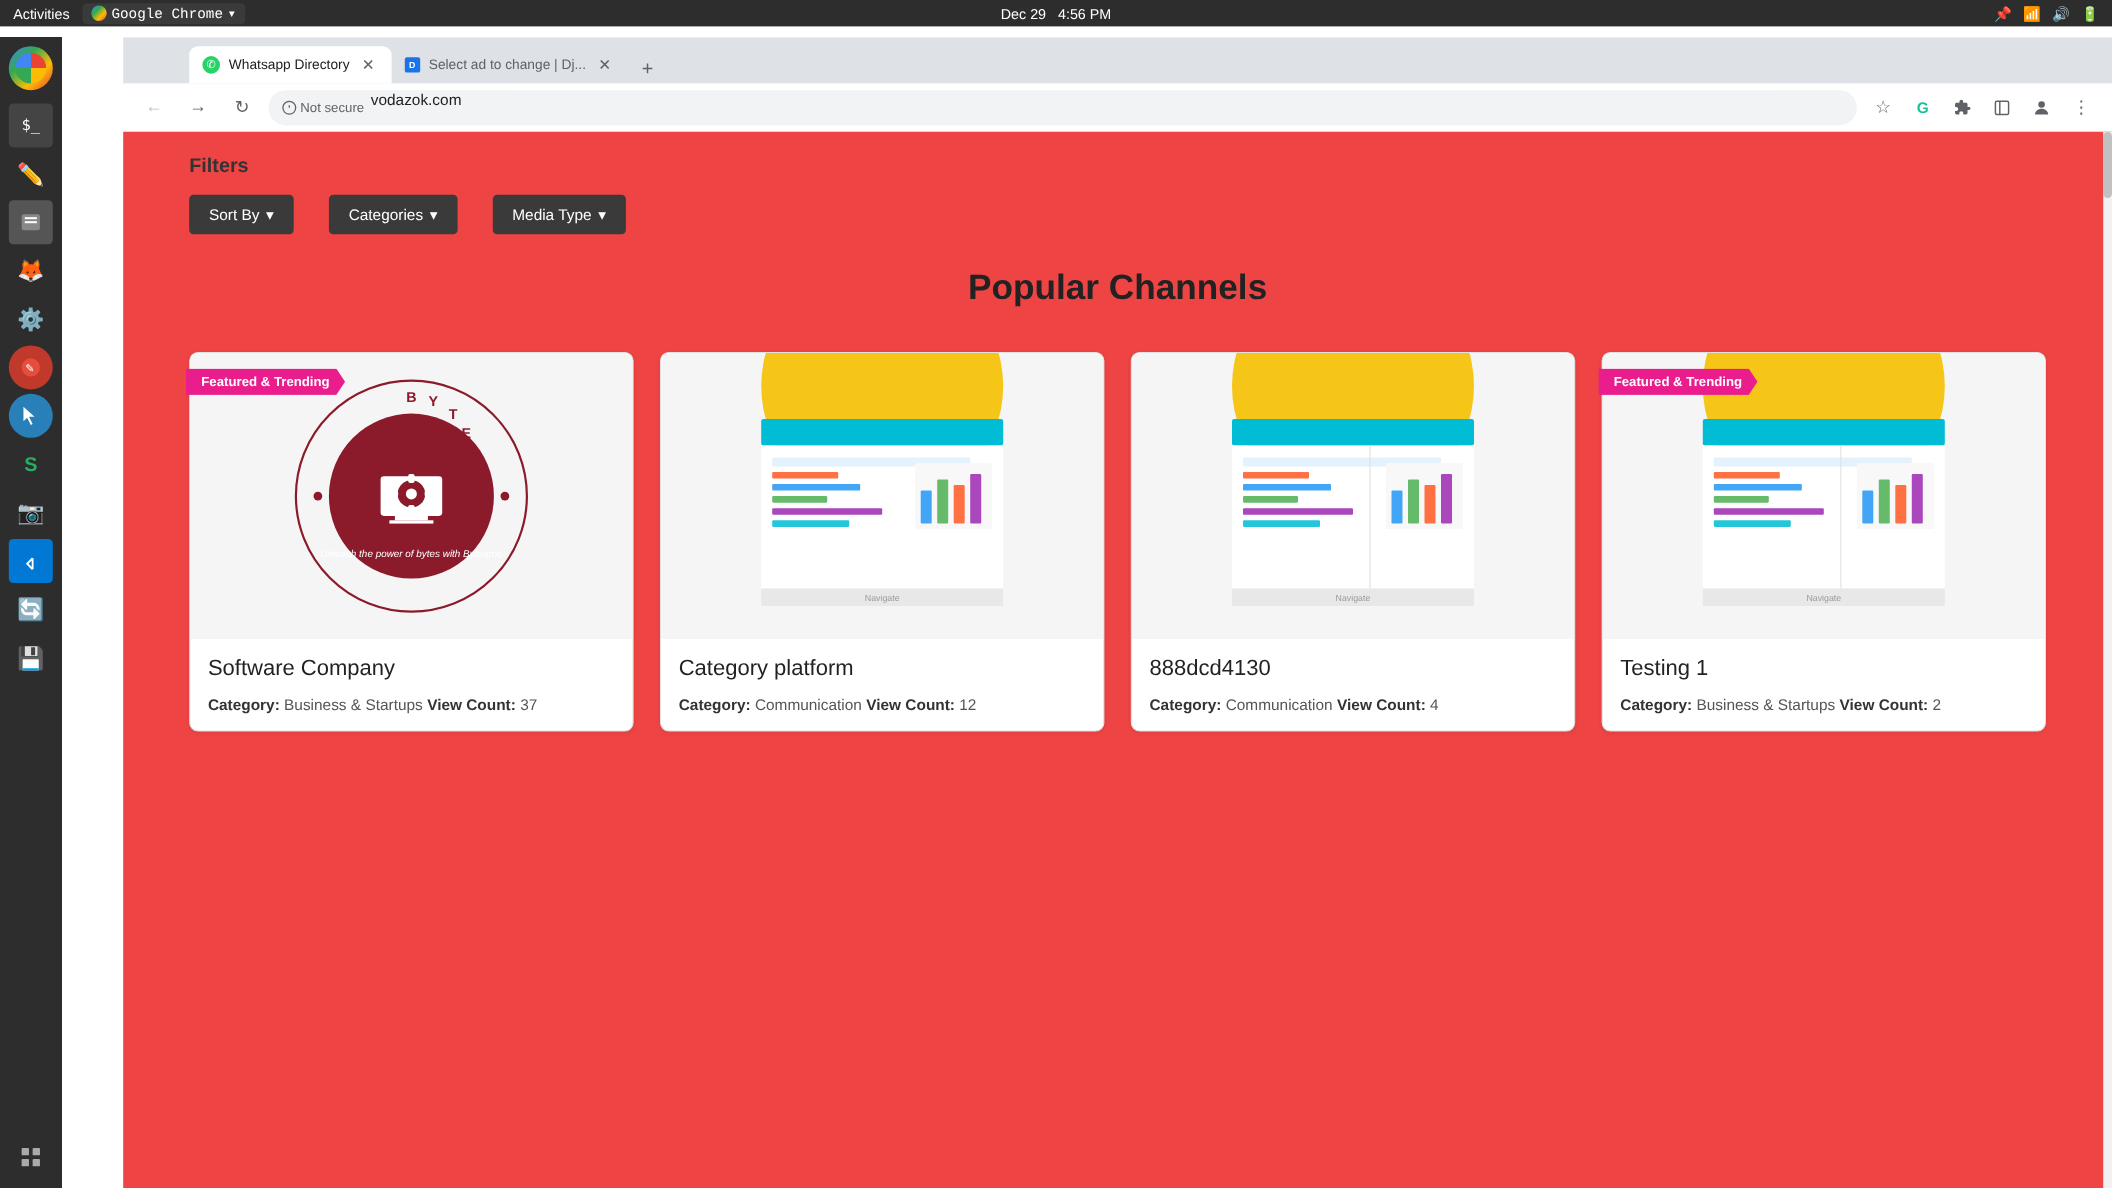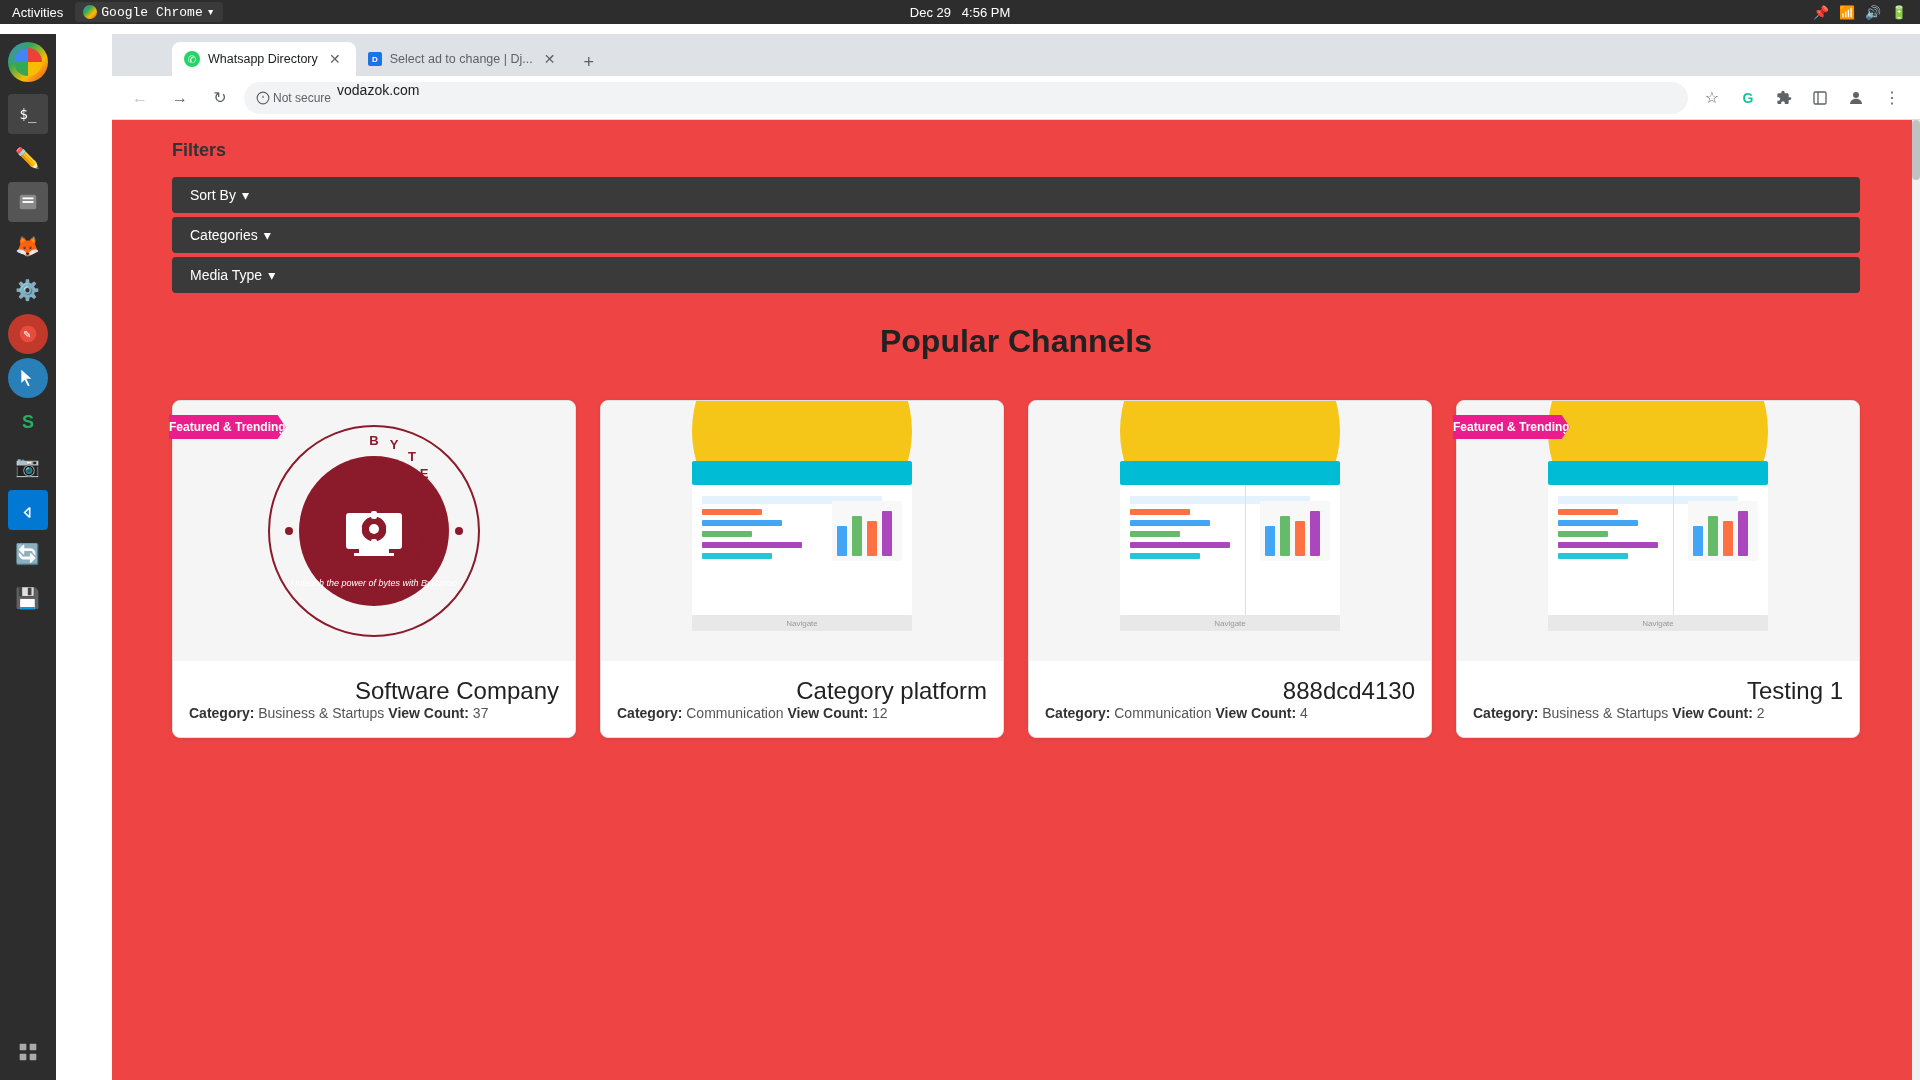--- a/index.html
+++ b/index.html
@@ -127,7 +127,7 @@
     
     .filters-section { margin-bottom: 20px; }
     .filters-title { font-size: 18px; font-weight: 600; color: #333; margin-bottom: 16px; }
-    .filter-buttons { display: flex; gap: 4px; flex-wrap: wrap; flex-direction: column; }
+    .filter-buttons { display: flex; gap: 32px; flex-wrap: wrap; }
     .filter-btn {
       background: #3a3a3a;
       color: #fff;

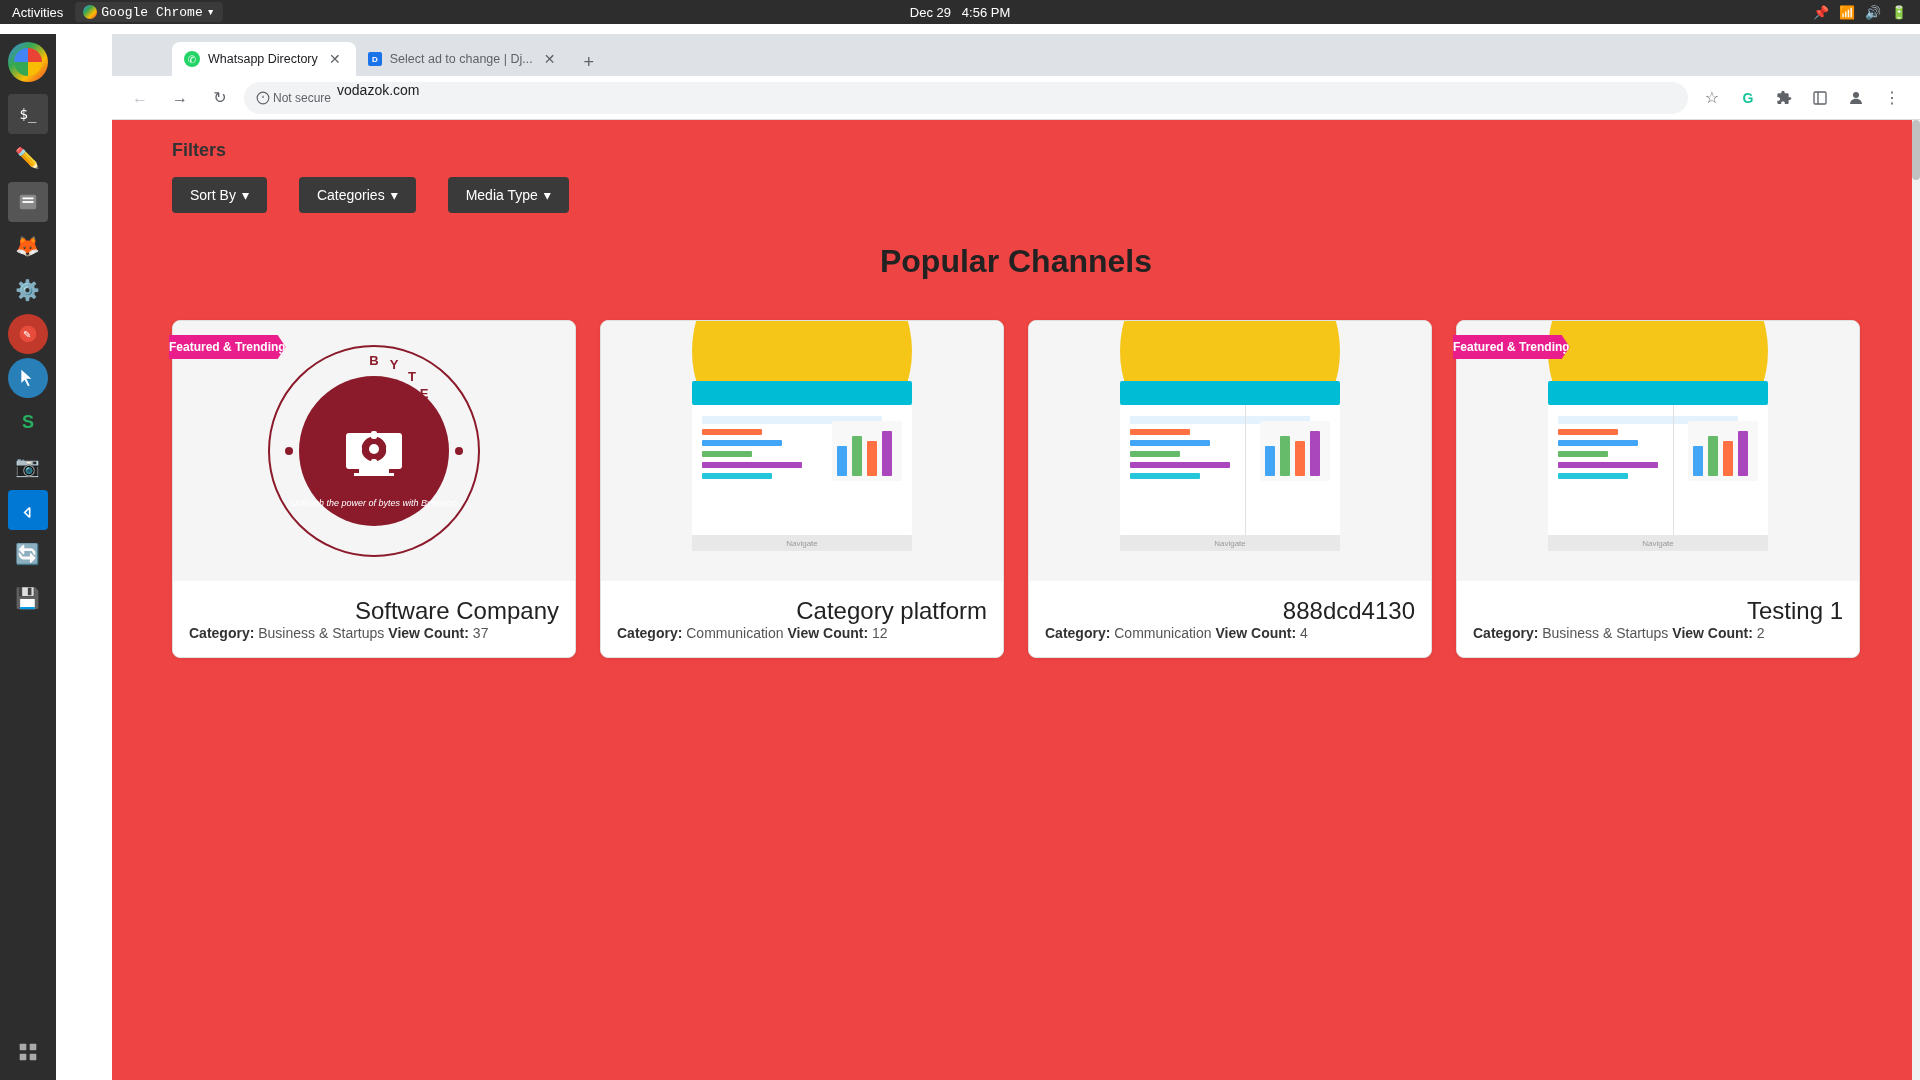--- a/index.html
+++ b/index.html
@@ -175,7 +175,7 @@
       color: #fff;
       font-size: 12px;
       font-weight: 600;
-      padding: 5px 0;
+      padding: 5px 14px;
       clip-path: polygon(0 0, calc(100% - 8px) 0, 100% 50%, calc(100% - 8px) 100%, 0 100%);
       z-index: 2;
       white-space: nowrap;

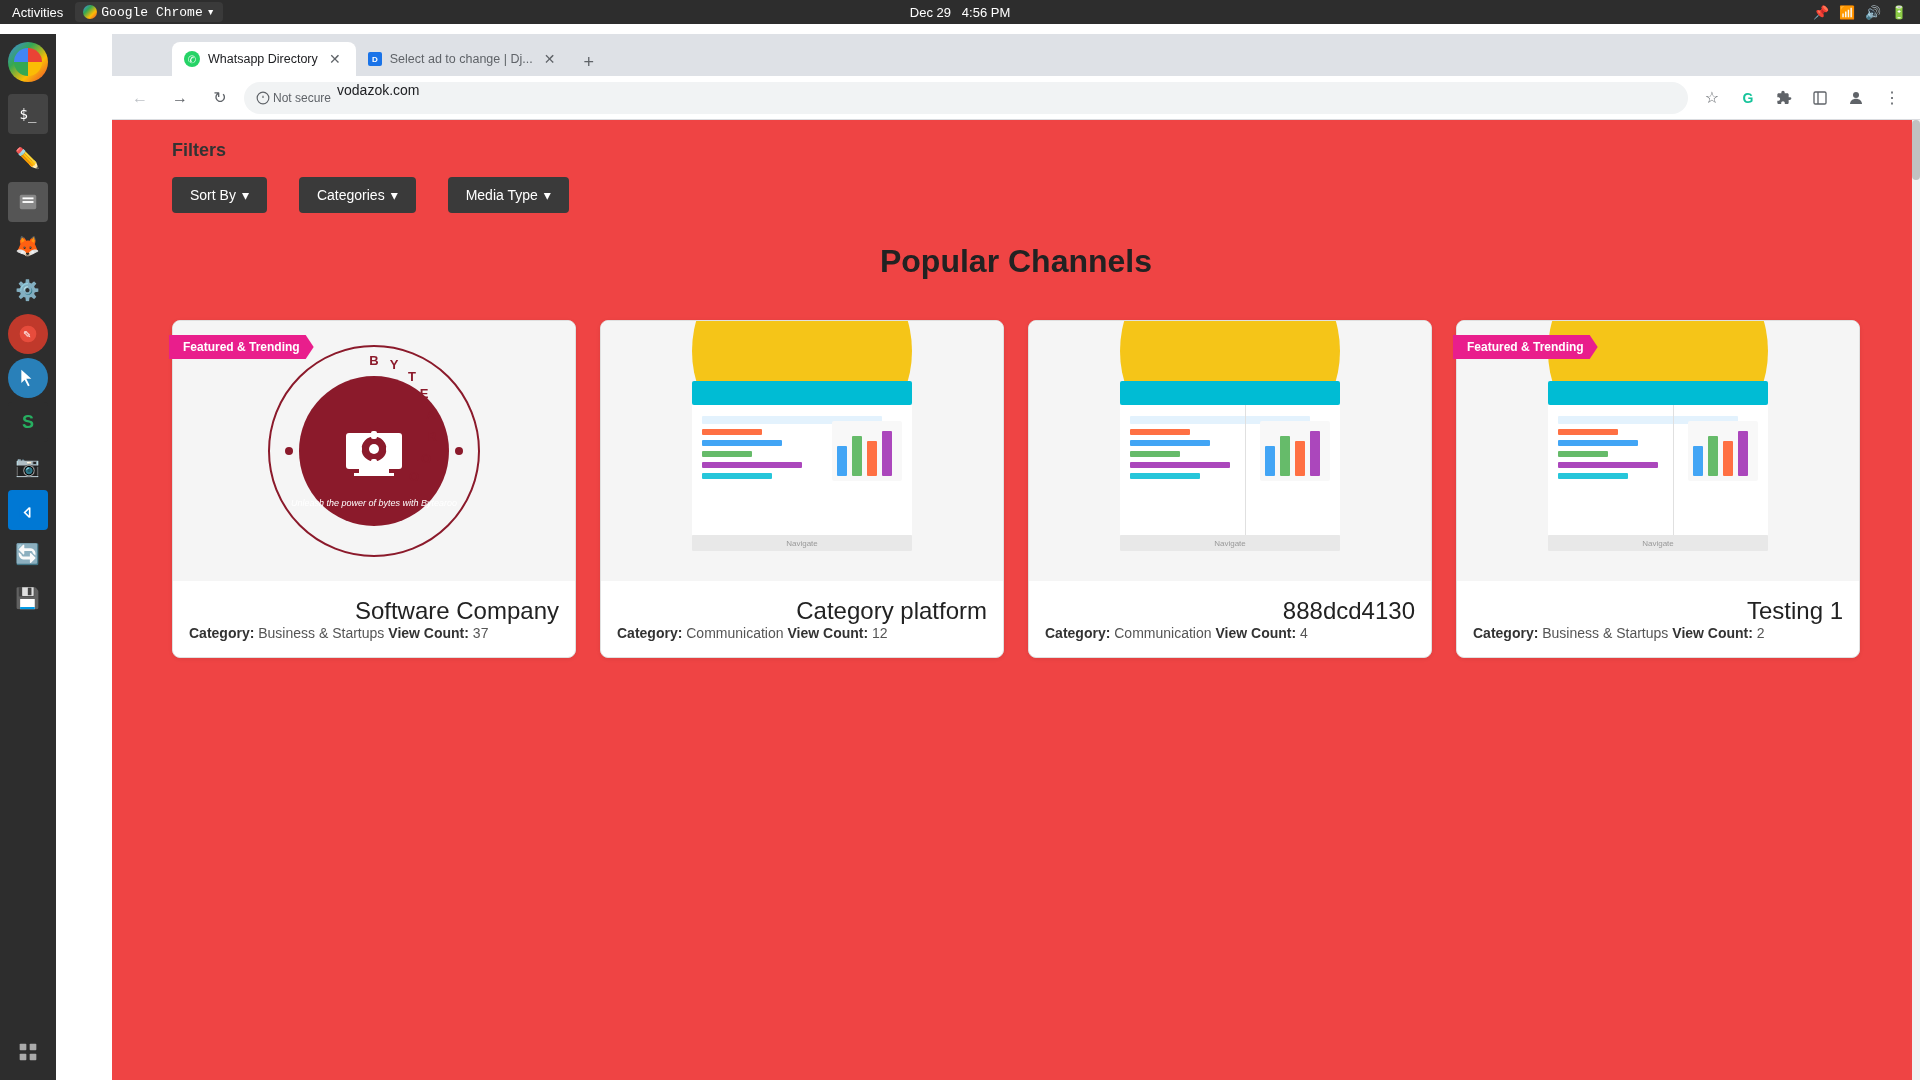--- a/index.html
+++ b/index.html
@@ -196,10 +196,11 @@
       padding: 16px;
     }
     .card-name {
-      text-align: right;
-      font-size: 24px;
+      text-align: left;
+      font-size: 20px;
       font-weight: 500;
       color: #222;
+      margin-bottom: 12px;
     }
     .card-meta {
       display: flex;

